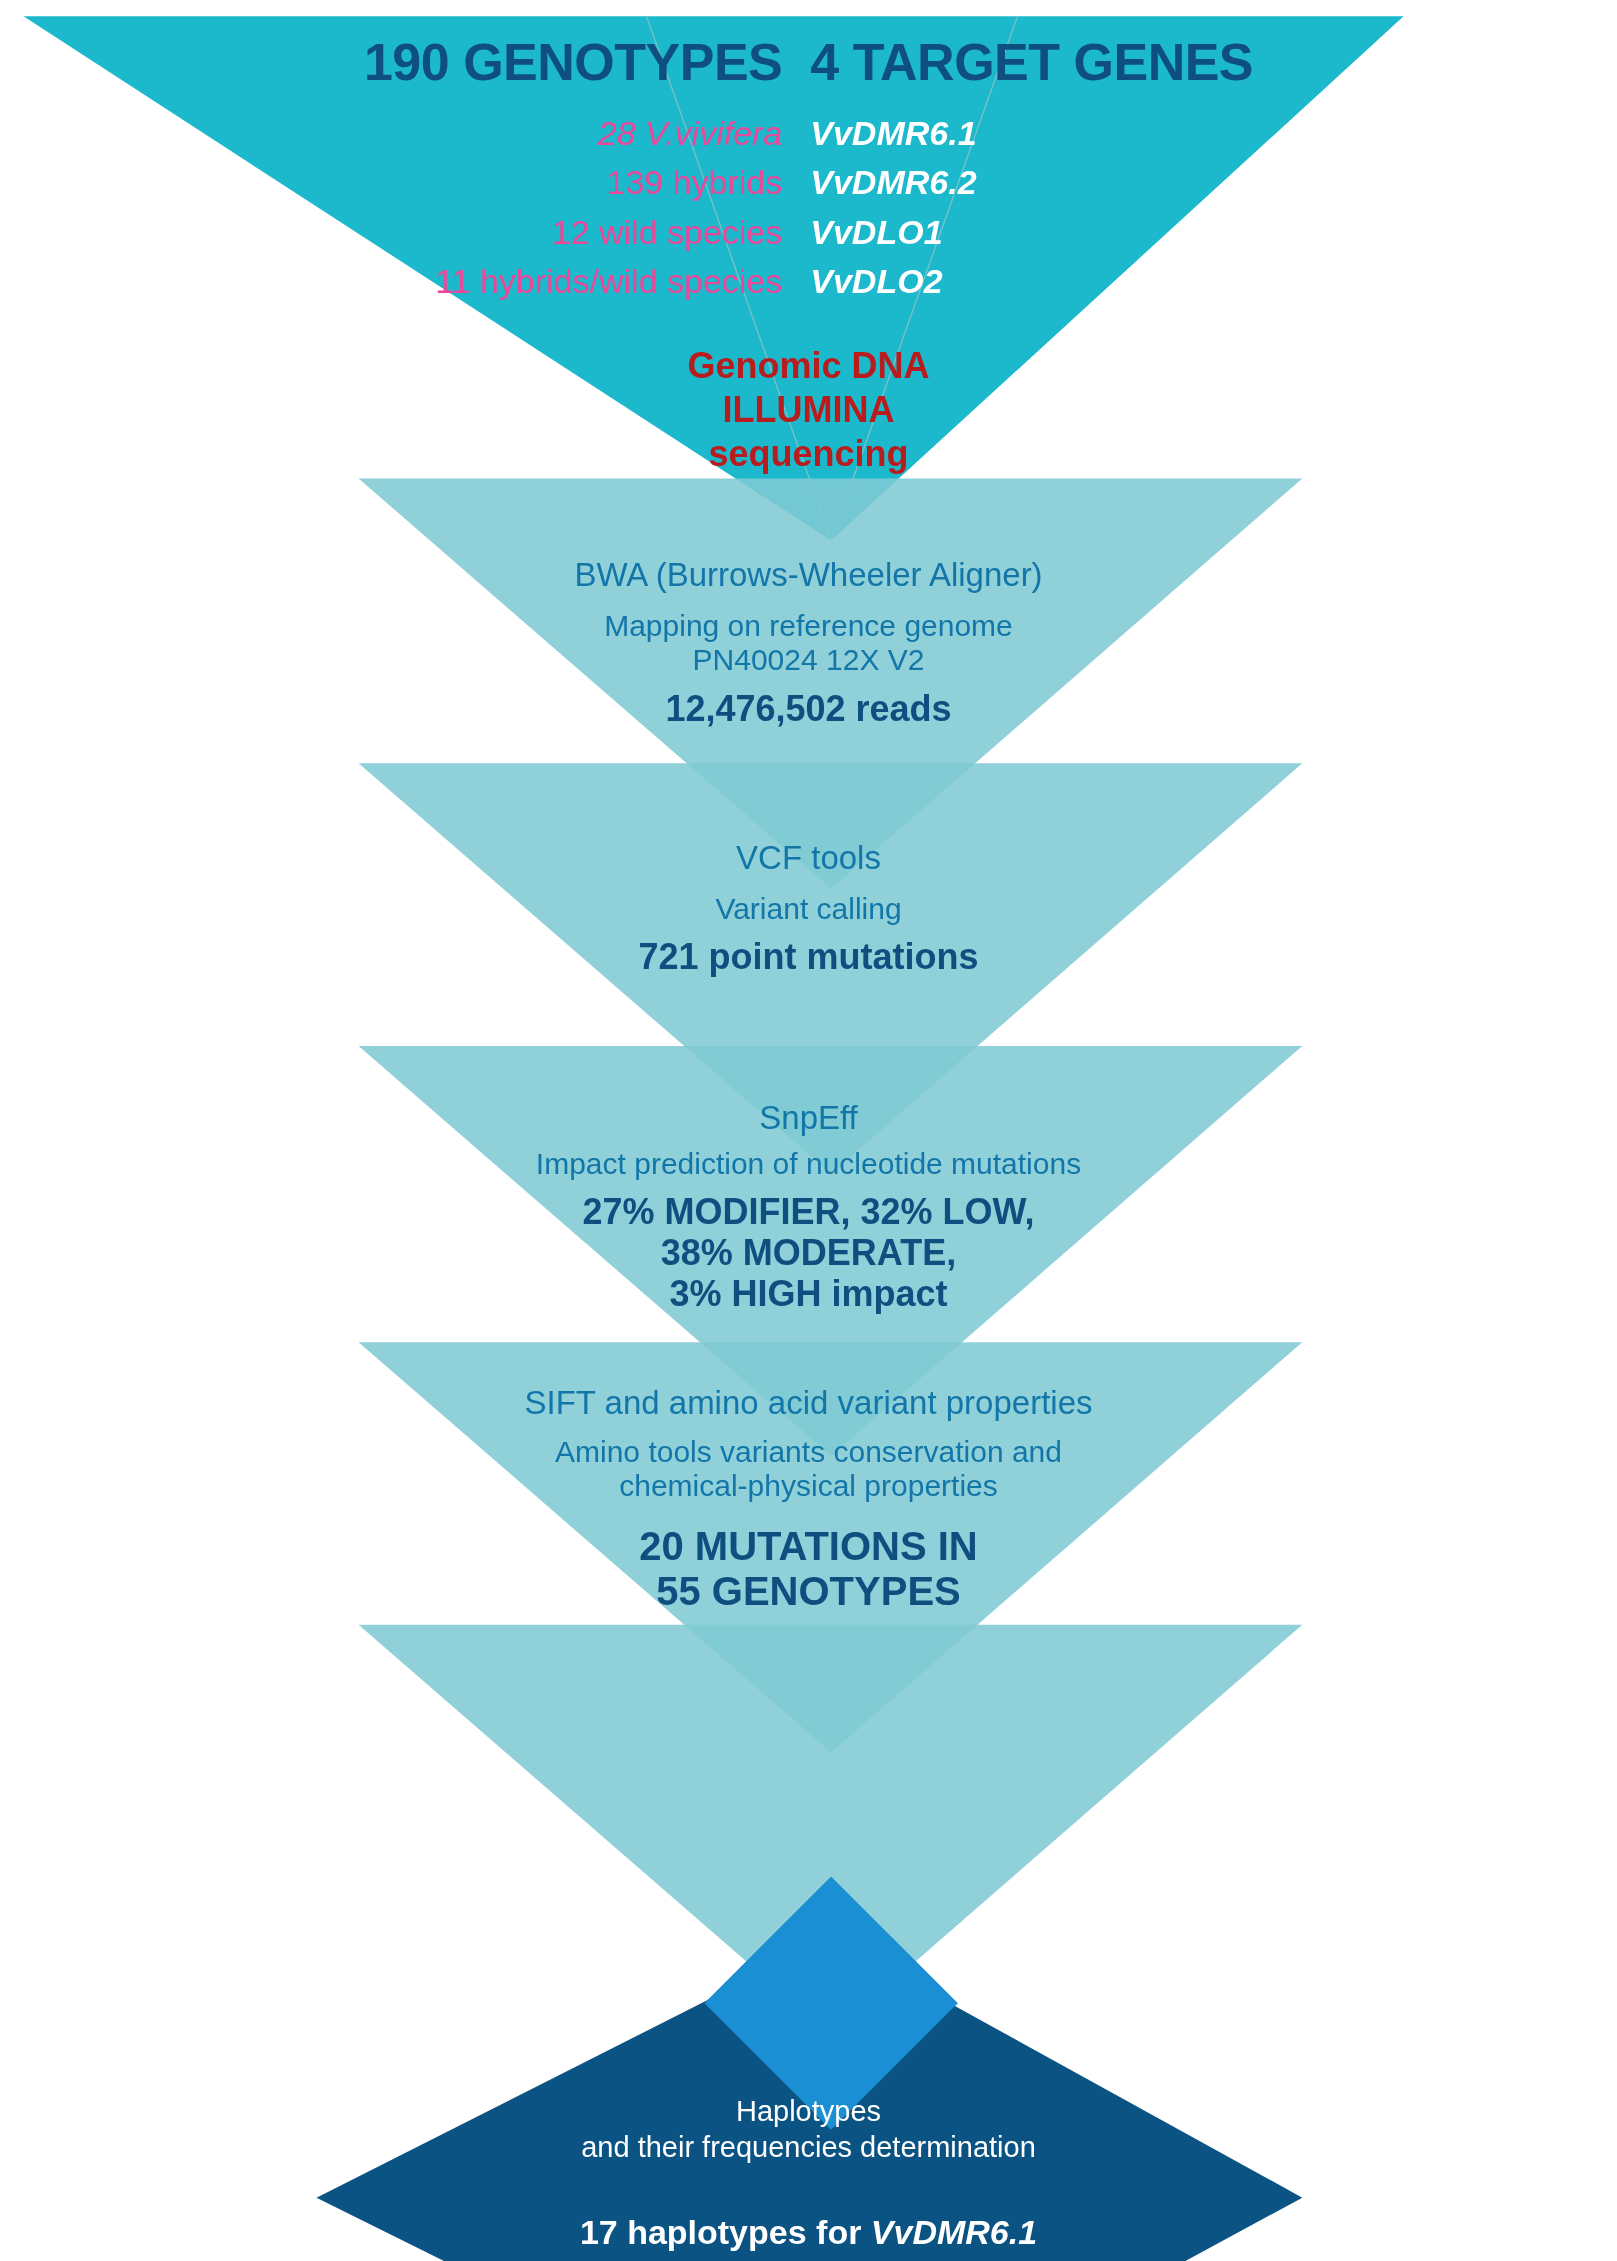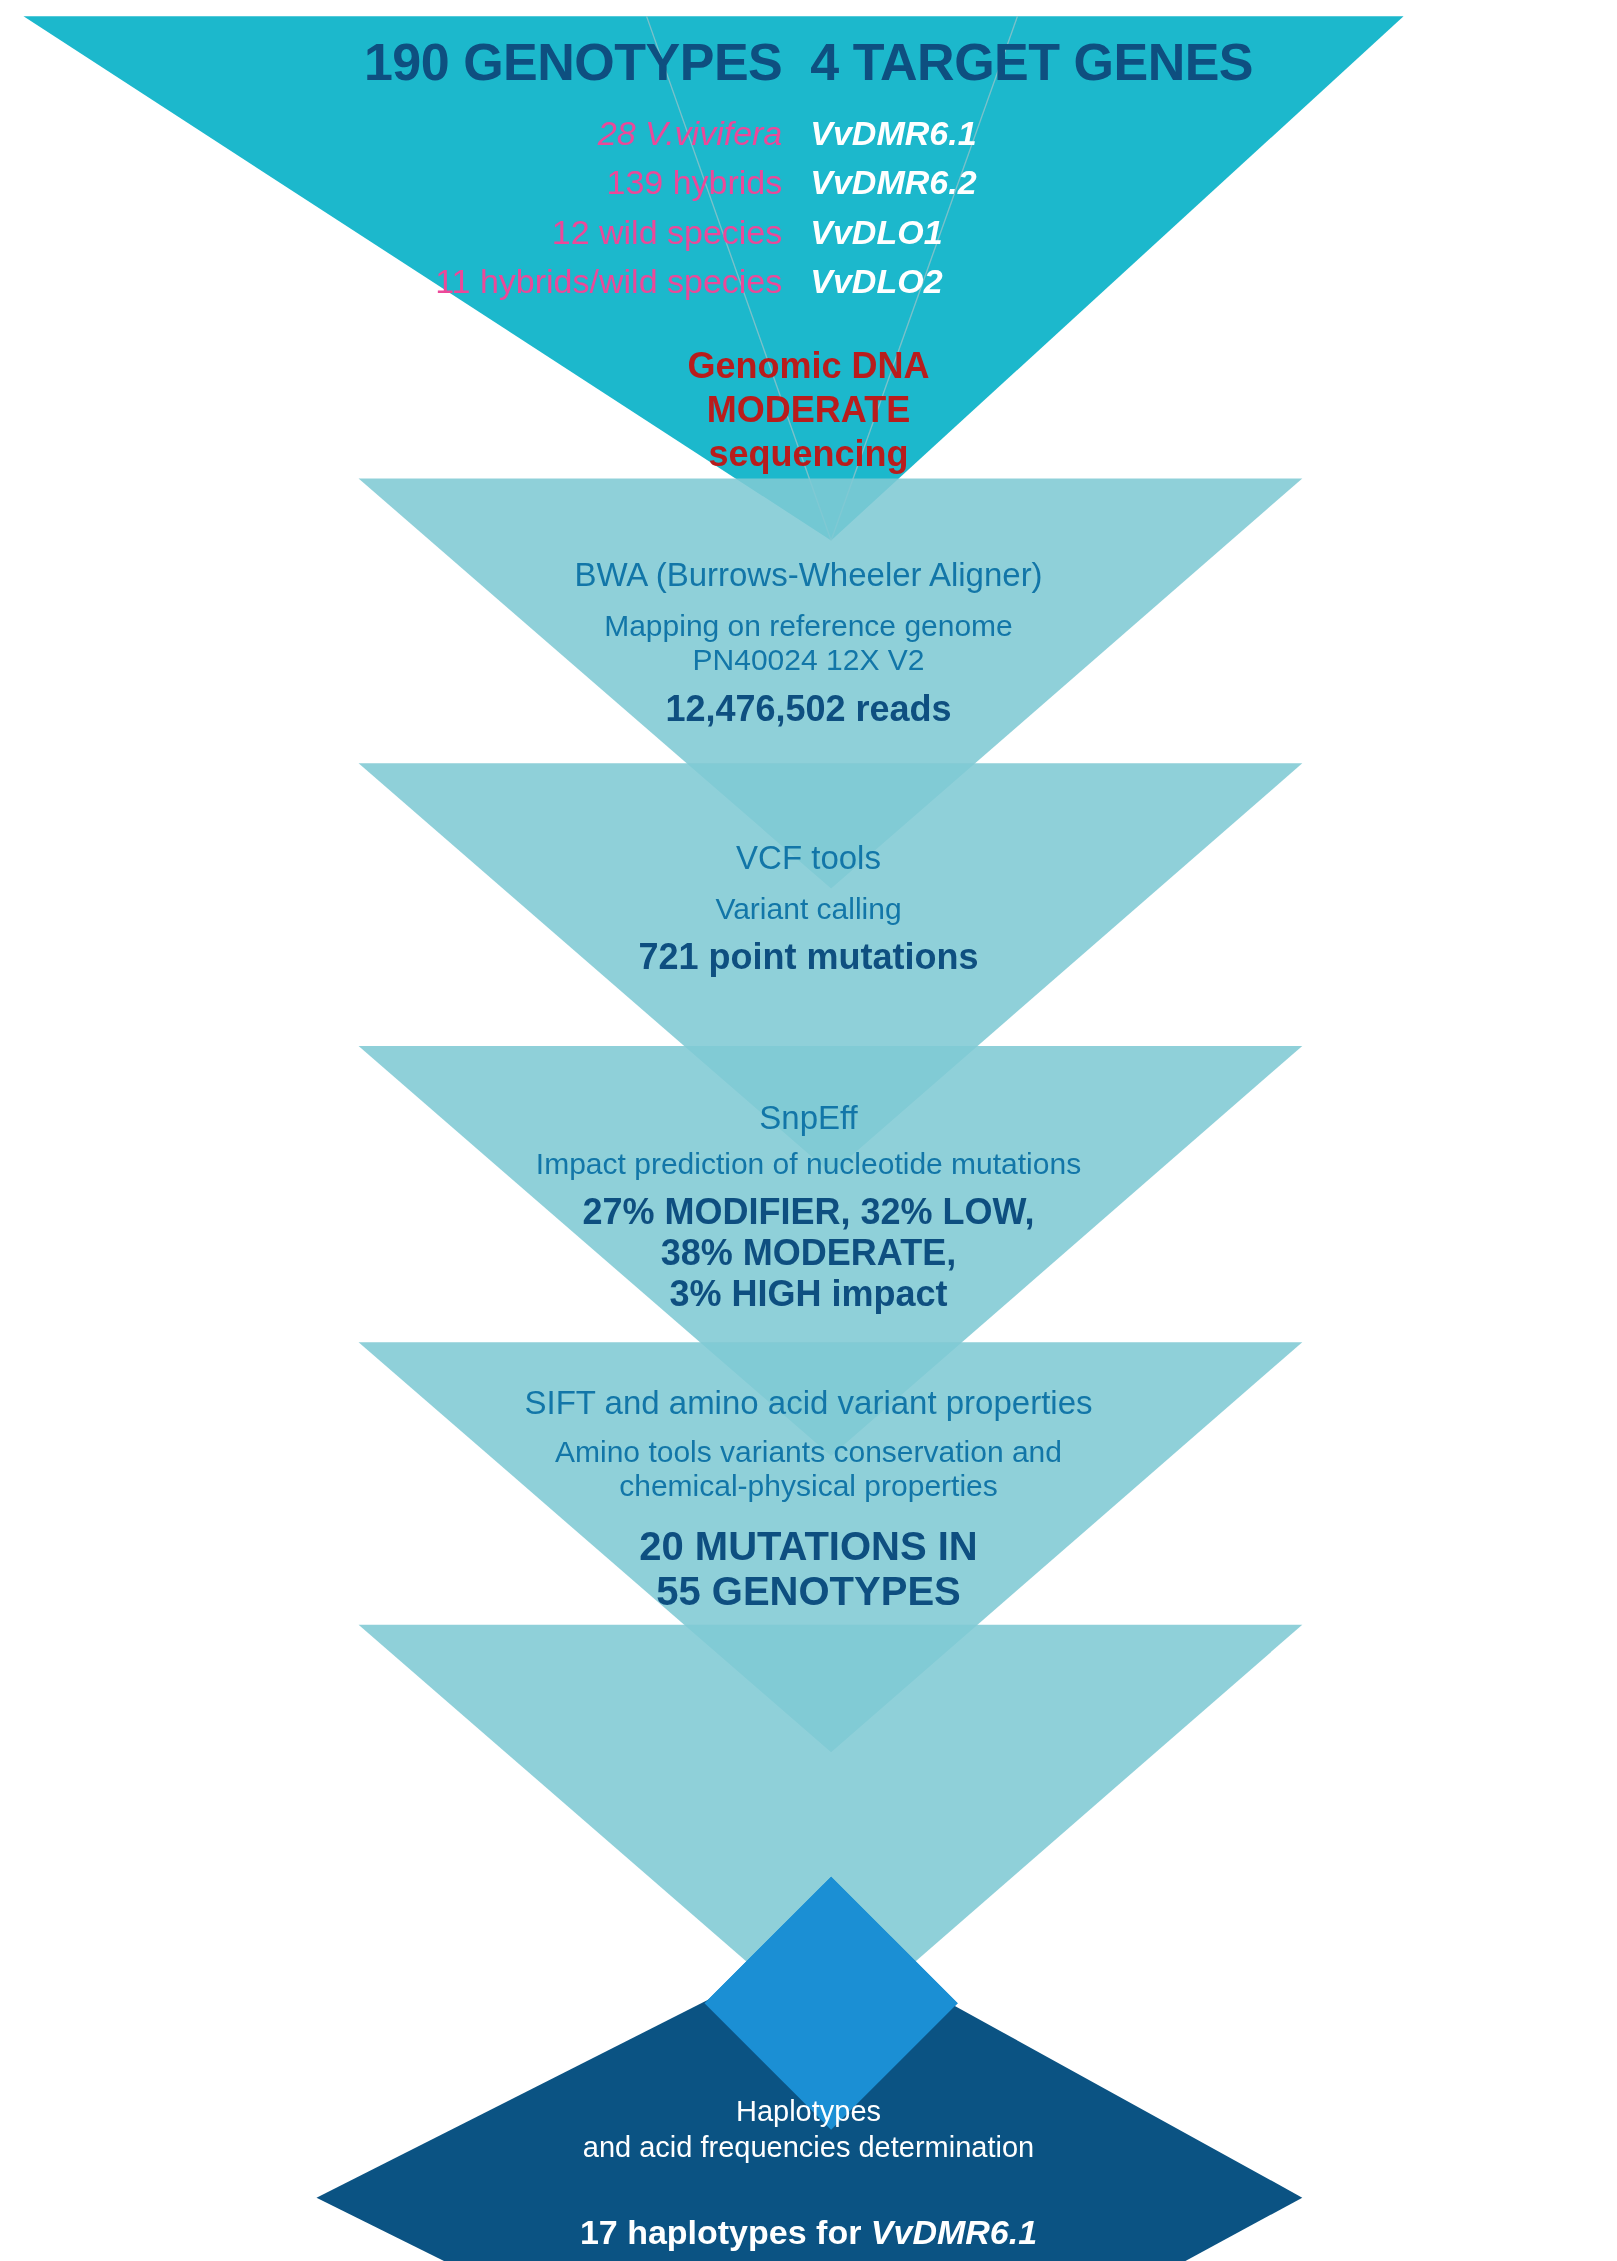--- a/index.html
+++ b/index.html
@@ -93,7 +93,7 @@
 
     <div class="blk" id="gdna">
       <div>Genomic DNA</div>
-      <div>MODERATE</div>
+      <div>ILLUMINA</div>
       <div>sequencing</div>
     </div>
 

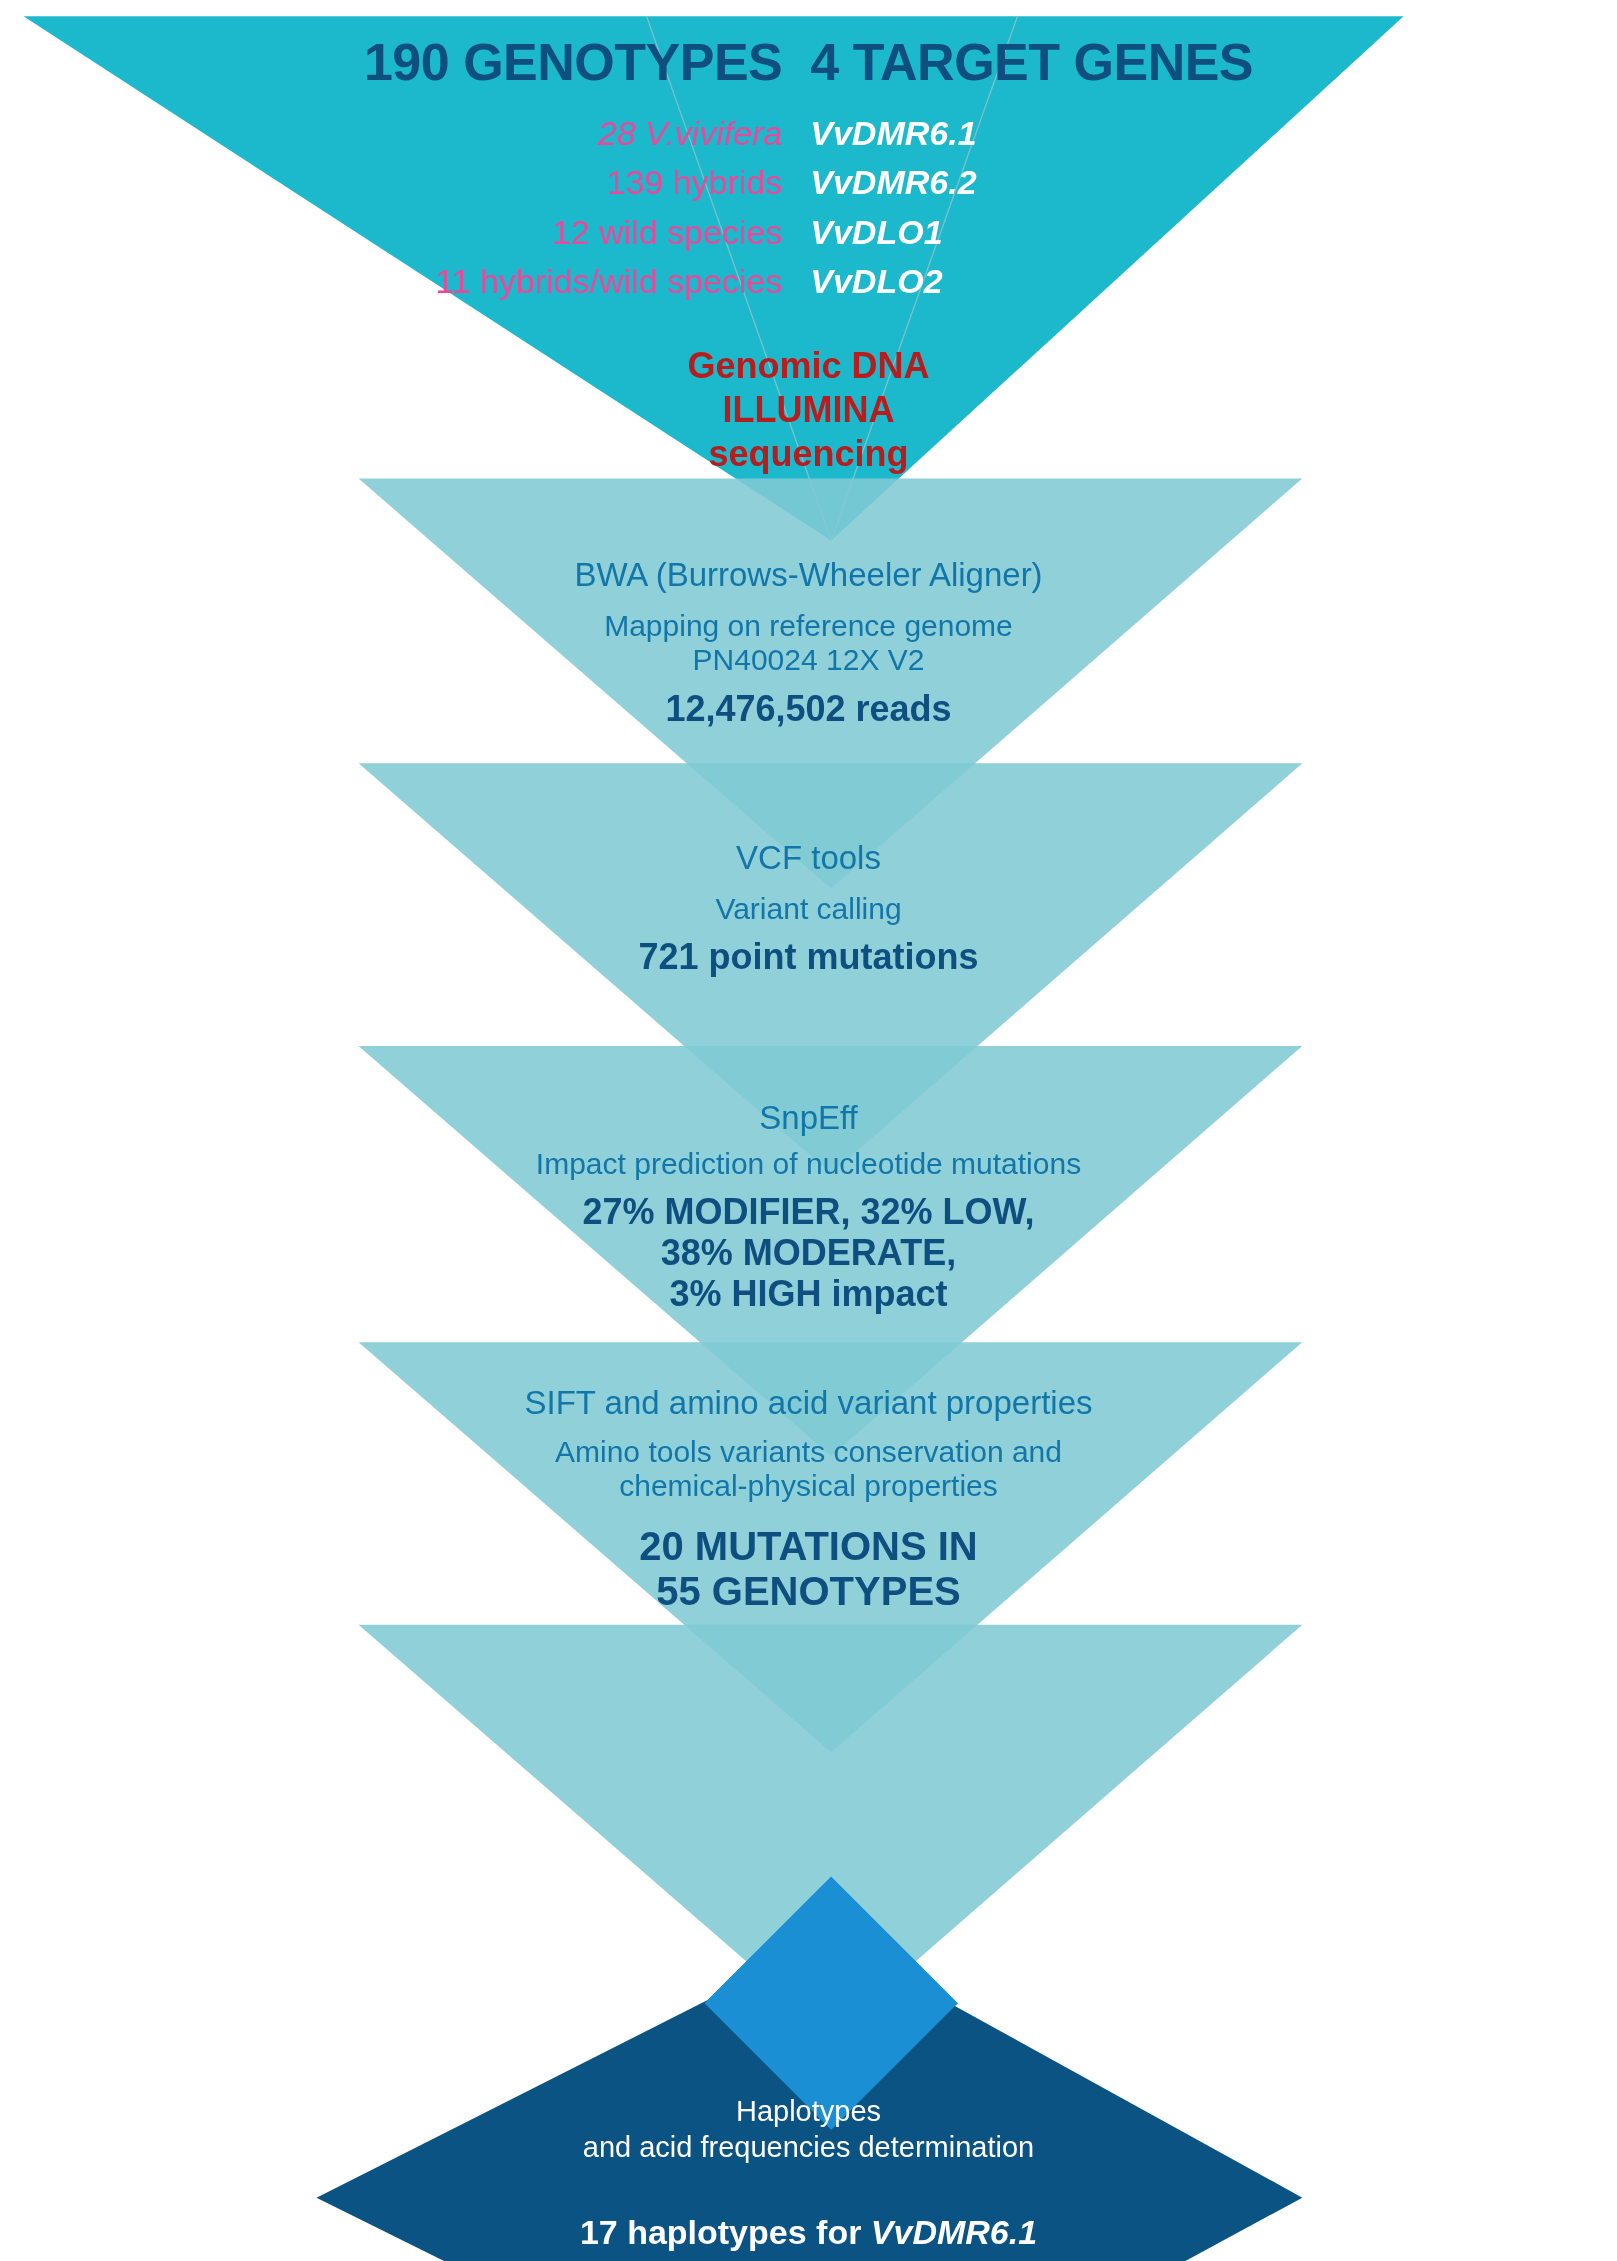--- a/index.html
+++ b/index.html
@@ -129,7 +129,7 @@
 
     <div class="blk" id="finalBlk">
       <div class="f1">Haplotypes</div>
-      <div class="f1">and acid frequencies determination</div>
+      <div class="f1">and their frequencies determination</div>
 
       <div class="f2">
         <span>17 haplotypes for </span><span class="i">VvDMR6.1</span>

